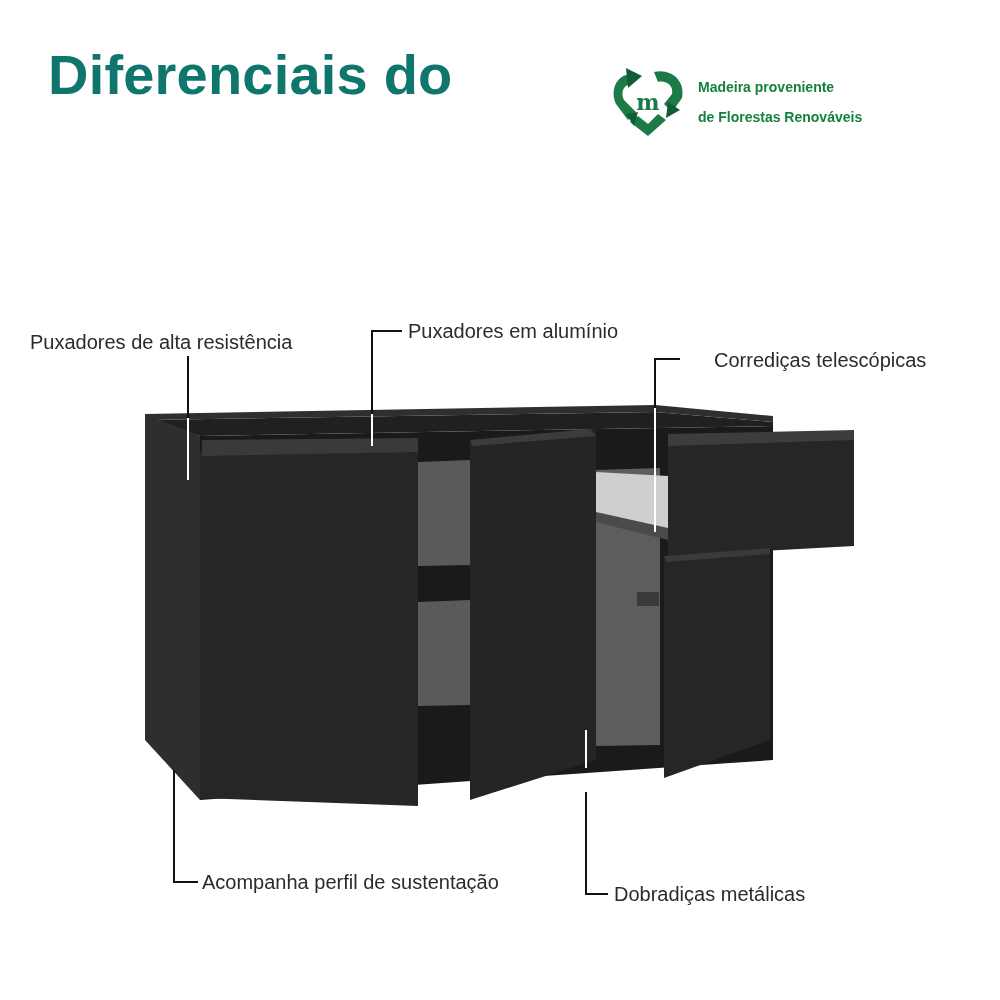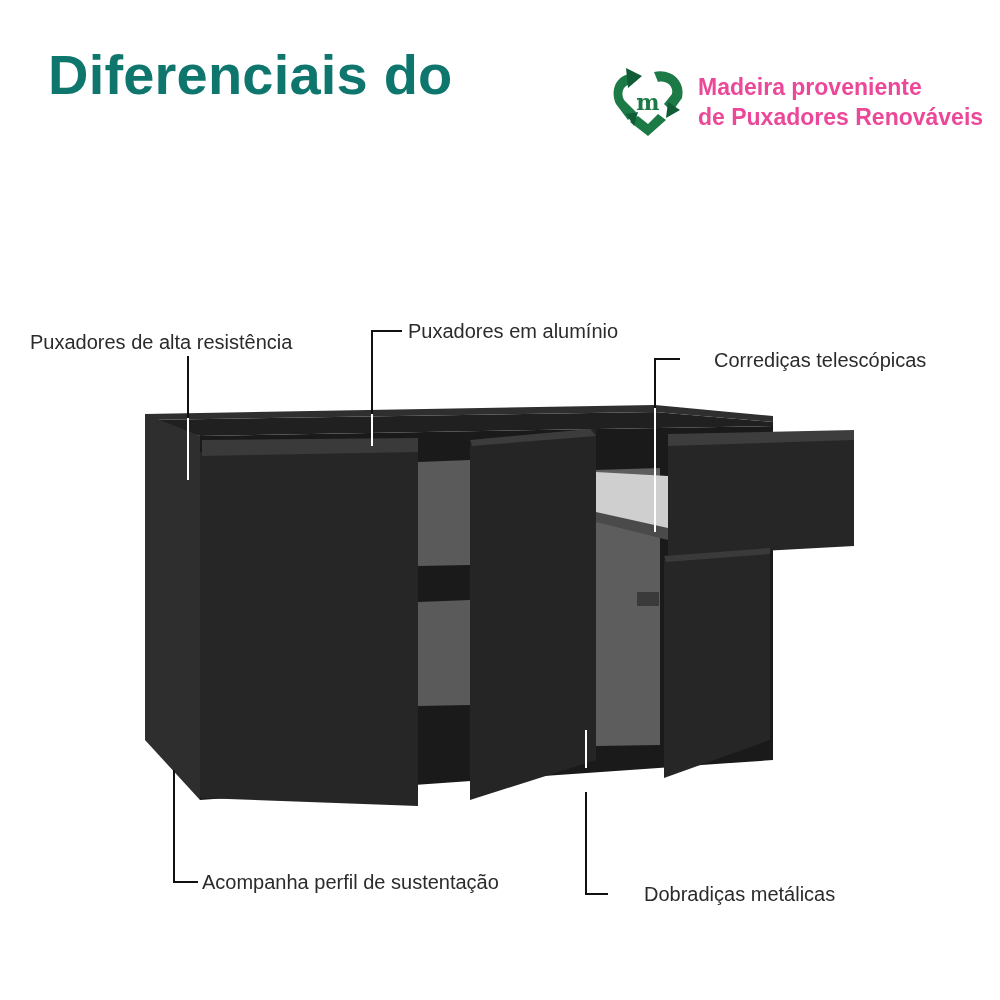--- a/index.html
+++ b/index.html
@@ -17,7 +17,7 @@
     }
     .eco-logo { width: 80px; height: 72px; }
     .eco-text {
-      margin-left: 10px; font-size: 23px; line-height: 30px; font-weight: 700; color: #ec4899;
+      margin-left: 10px; font-size: 14px; line-height: 30px; font-weight: 700; color: #15803d;
     }
     .eco-text span { display: block; }
     .label {

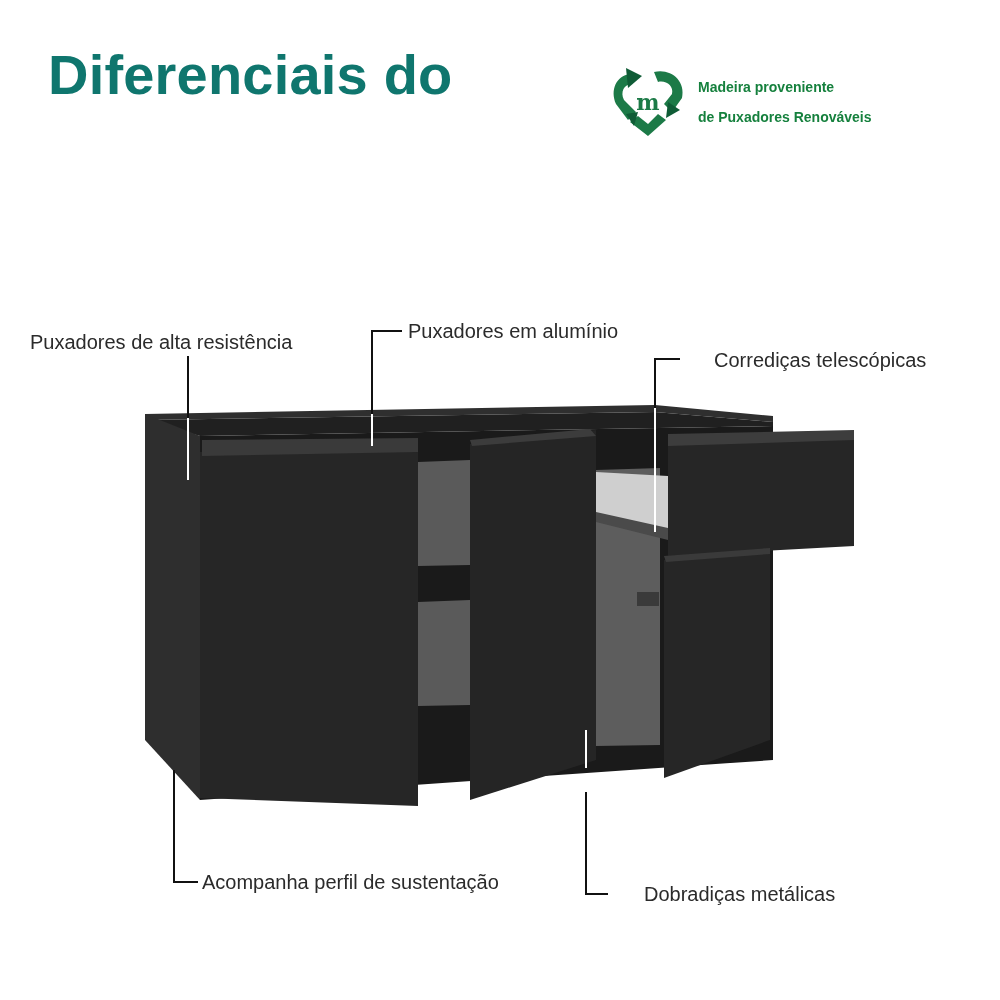--- a/index.html
+++ b/index.html
@@ -47,7 +47,7 @@
   </svg>
   <div class="eco-text">
     <span>Madeira proveniente</span>
-    <span>de Puxadores Renováveis</span>
+    <span>de Florestas Renováveis</span>
   </div>
 </div>
 

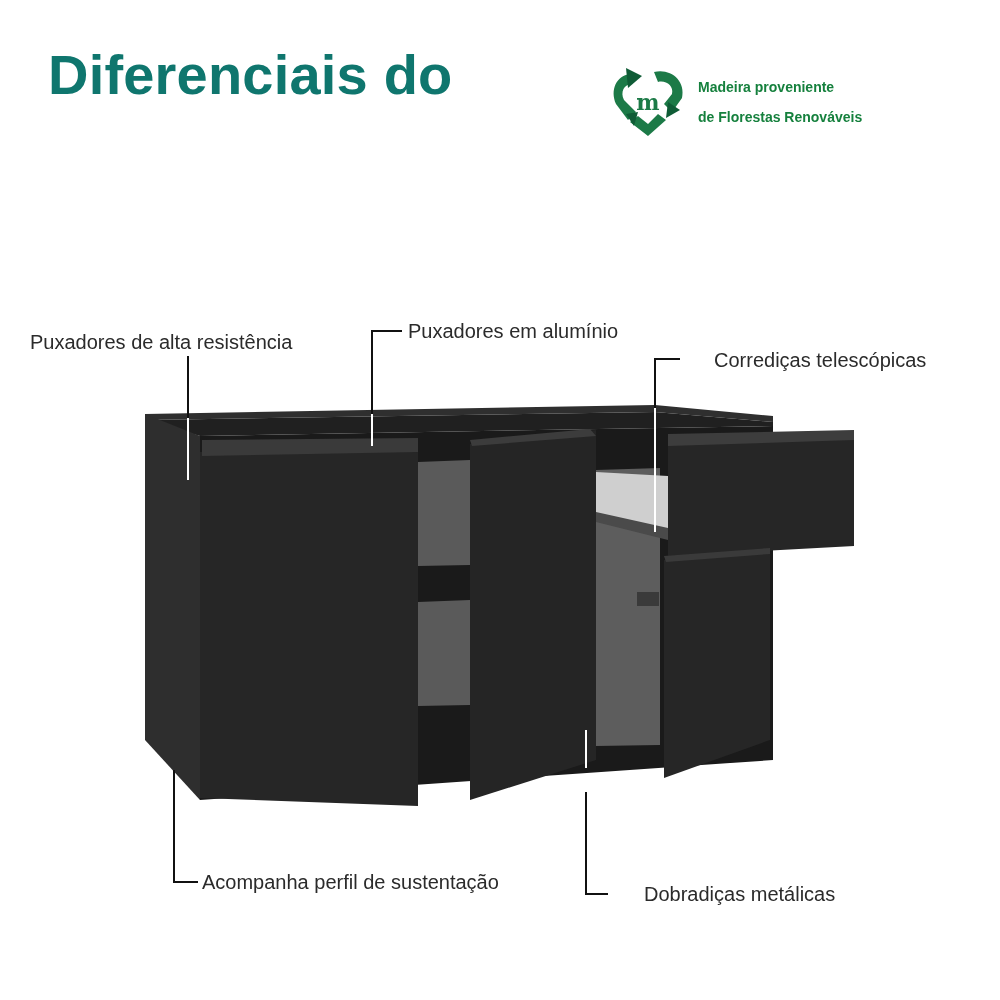--- a/index.html
+++ b/index.html
@@ -101,6 +101,6 @@
 <div class="label" style="left:408px; top:319px;">Puxadores em alumínio</div>
 <div class="label" style="left:686px; top:348px;margin-left:28px;">Corrediças telescópicas</div>
 <div class="label" style="left:202px; top:870px;">Acompanha perfil de sustentação</div>
-<div class="label" style="left:614px; top:882px;margin-left:30px;">Dobradiças metálicas</div>
+<div class="label" style="left:614px; top:882px;">Dobradiças metálicas</div>
 
 </body></html>

